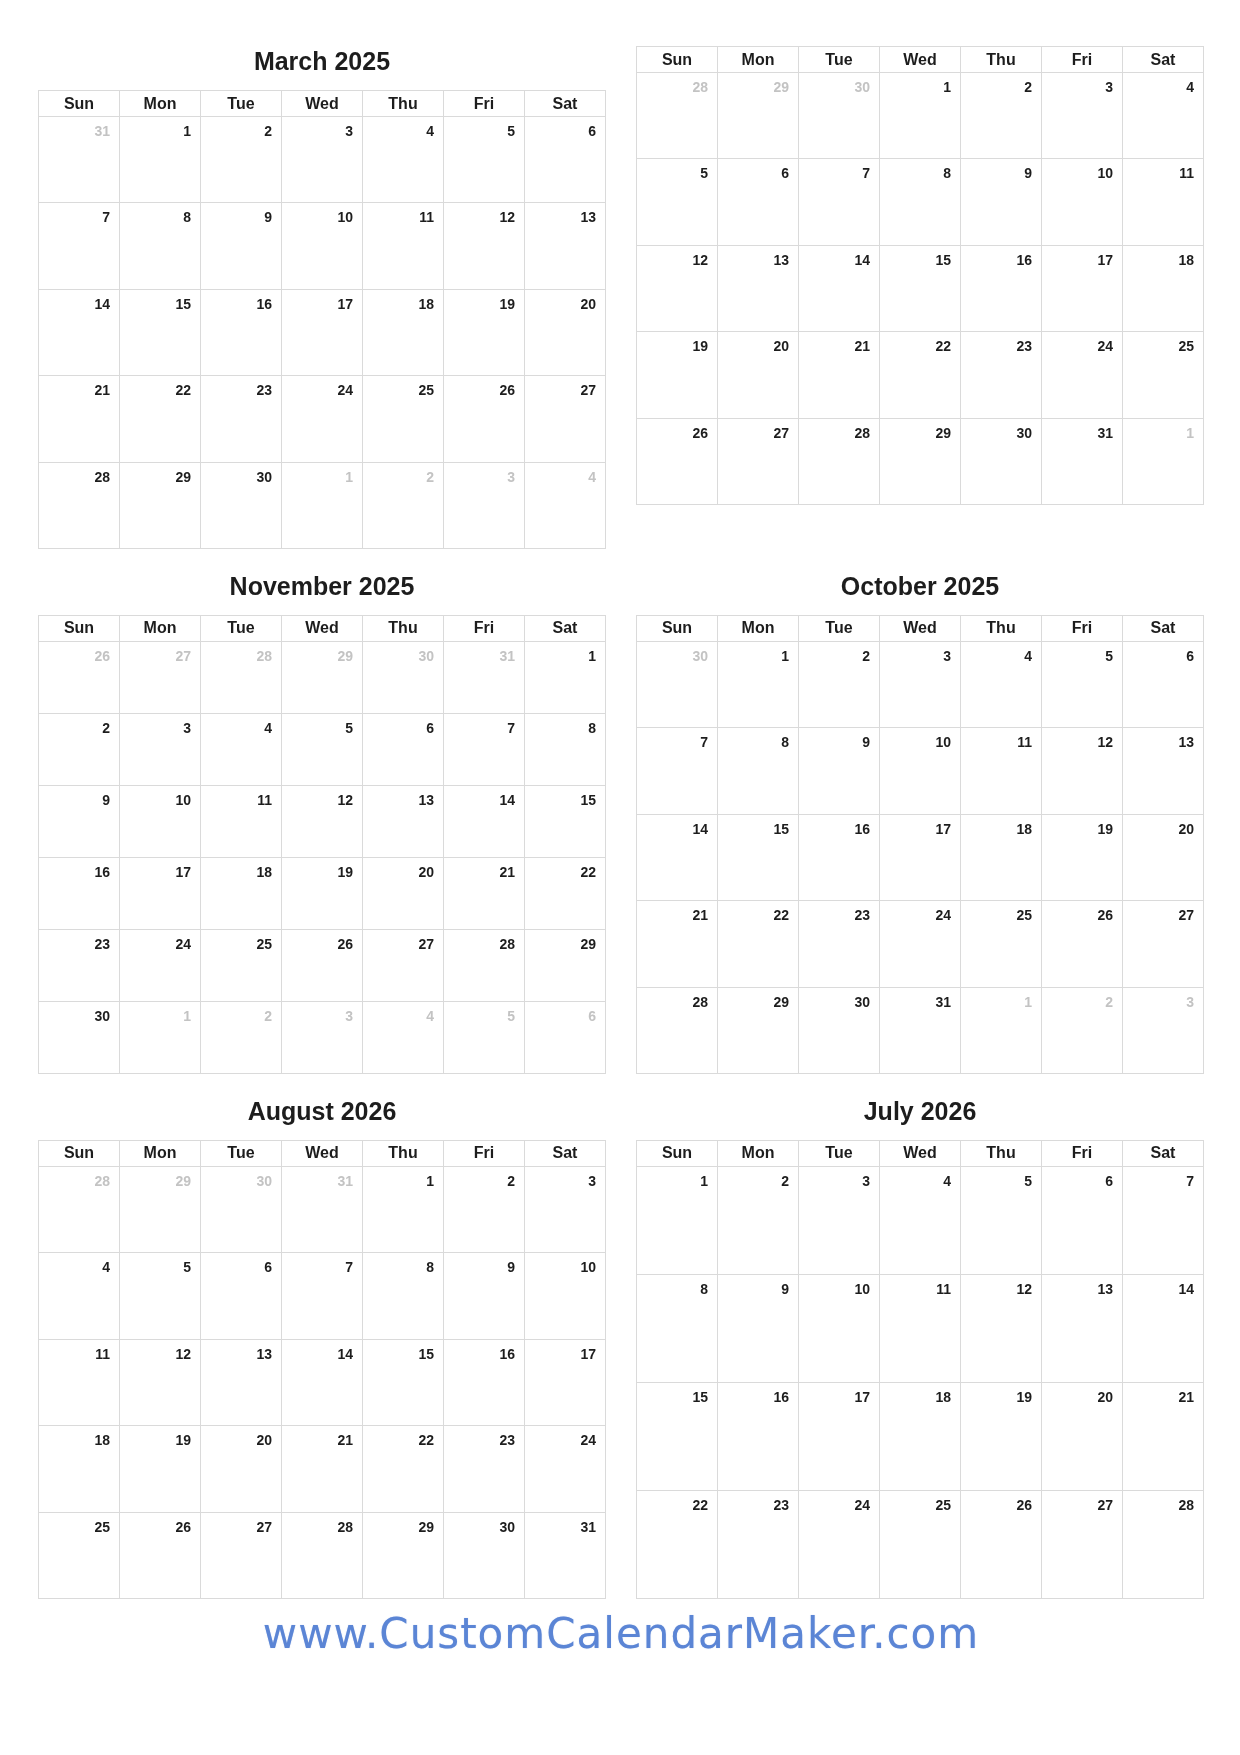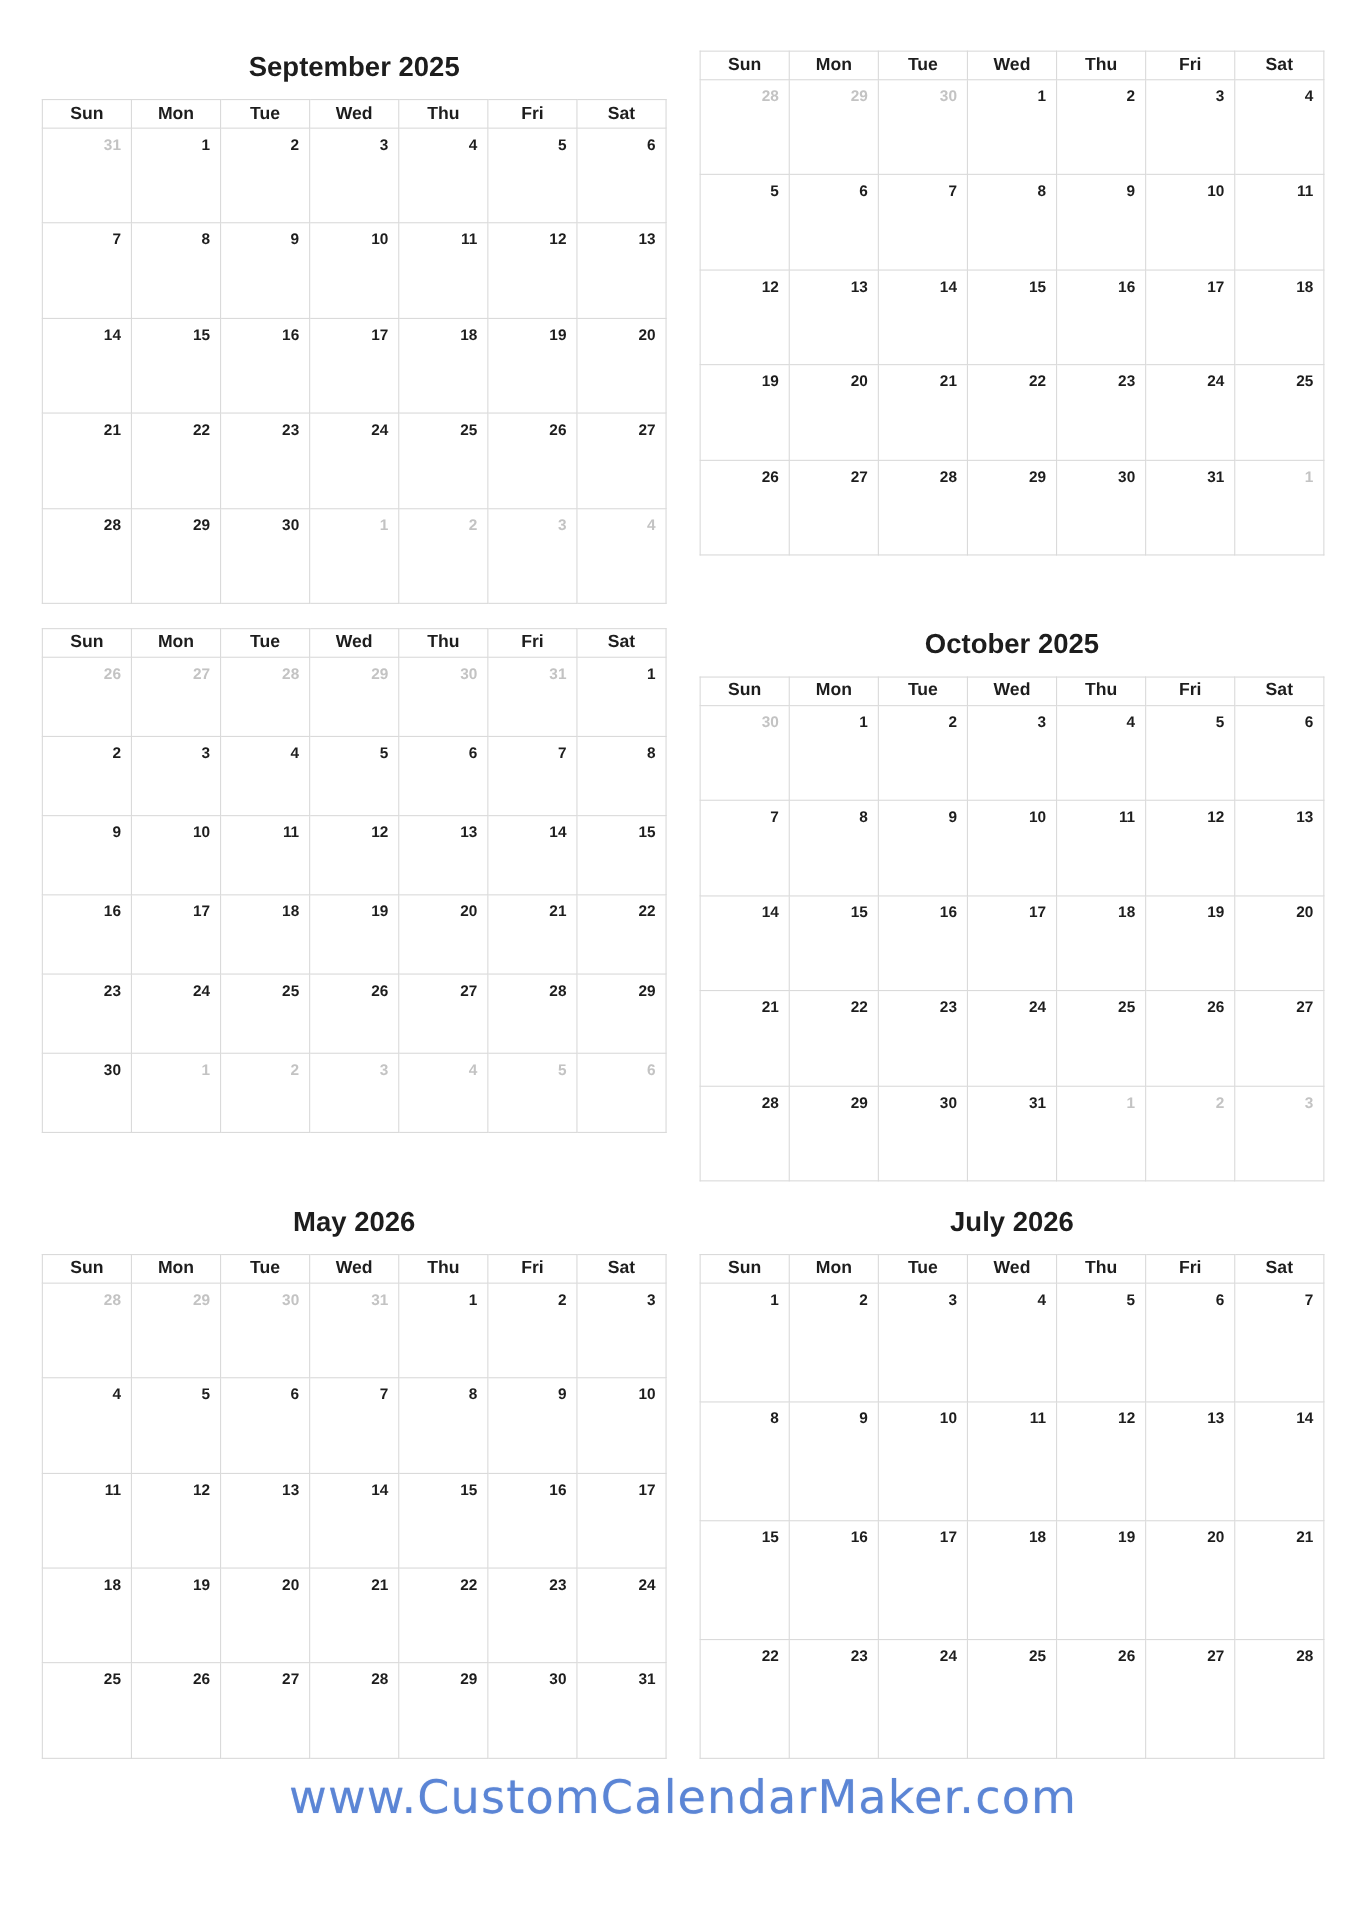--- a/index.html
+++ b/index.html
@@ -60,7 +60,7 @@
 <div class="page">
   <div class="months-grid" id="months-grid">
       <section class="month">
-    <h2 class="month-title">September 2025</h2>
+    <h2 class="month-title">March 2025</h2>
     <table class="month-table">
       <thead>
         <tr class="weekday-row">

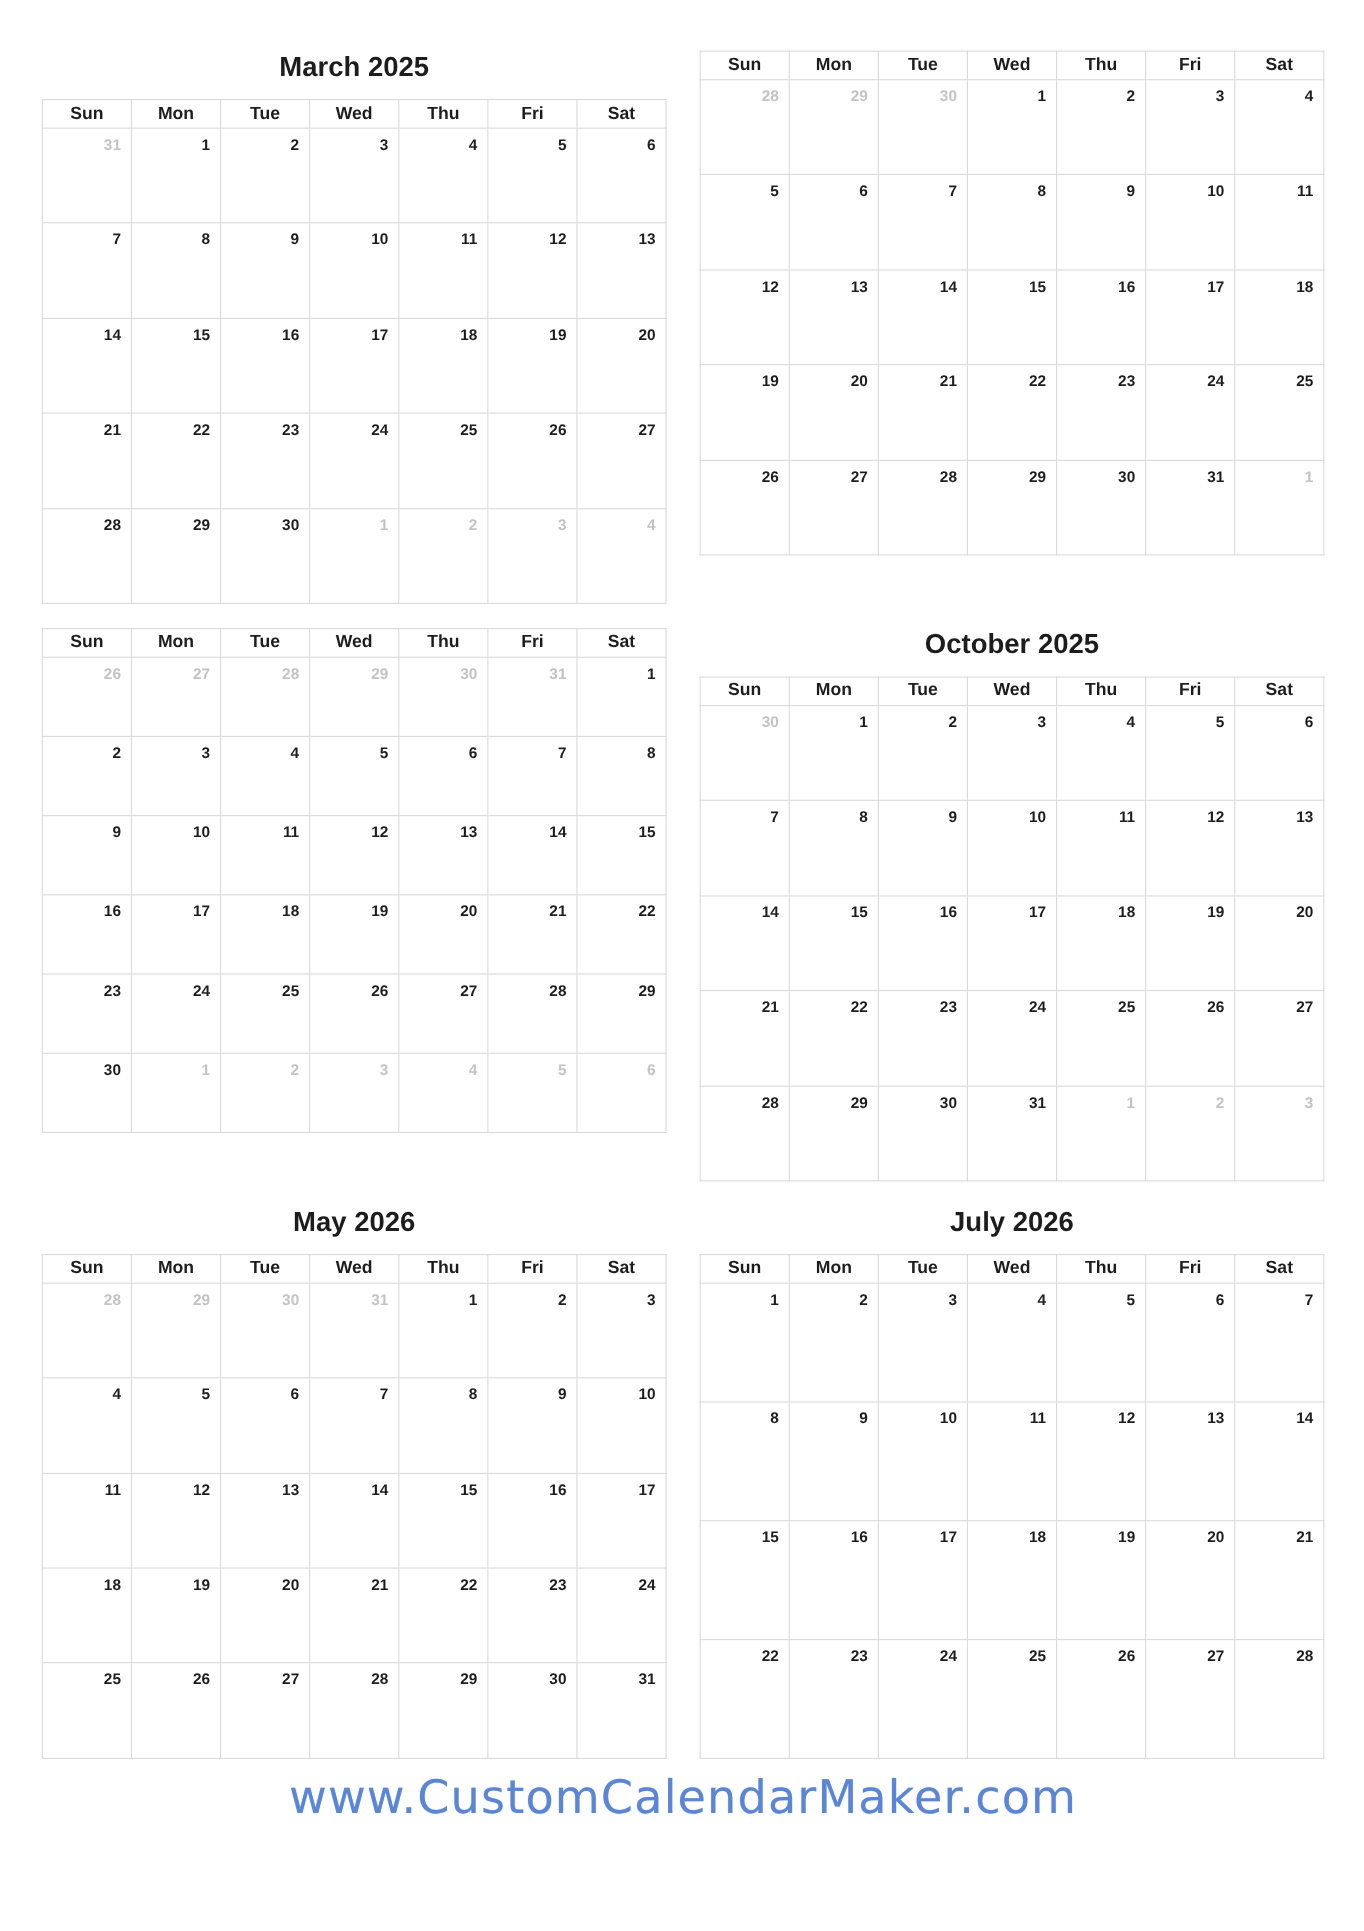--- a/index.html
+++ b/index.html
@@ -185,6 +185,7 @@
     </table>
   </section>
       <section class="month">
+    <h2 class="month-title">November 2025</h2>
     <table class="month-table">
       <thead>
         <tr class="weekday-row">

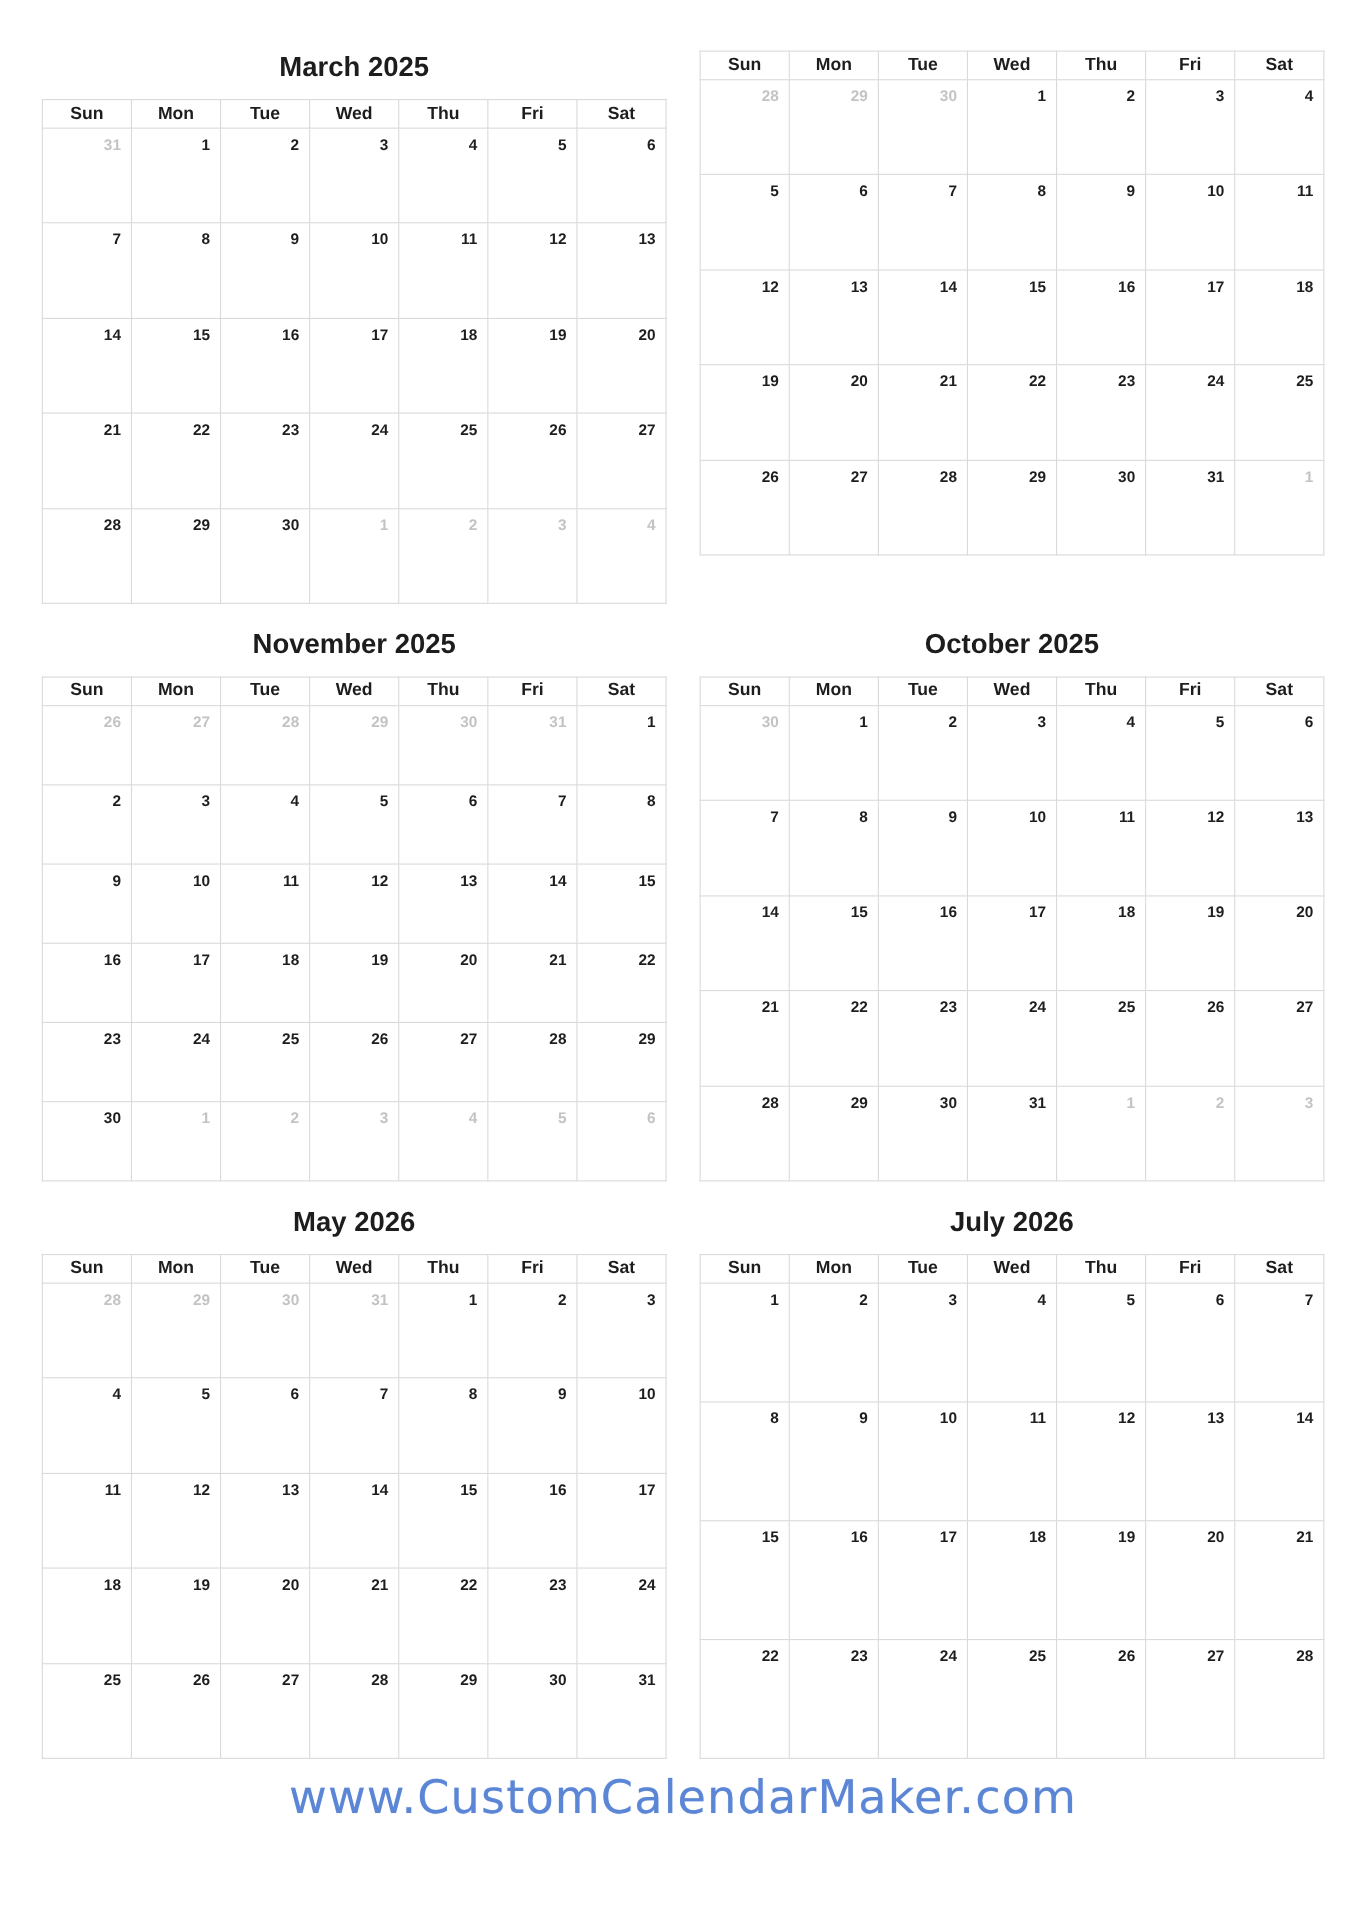--- a/index.html
+++ b/index.html
@@ -320,7 +320,7 @@
     </table>
   </section>
       <section class="month">
-    <h2 class="month-title">May 2026</h2>
+    <h2 class="month-title">August 2026</h2>
     <table class="month-table">
       <thead>
         <tr class="weekday-row">

